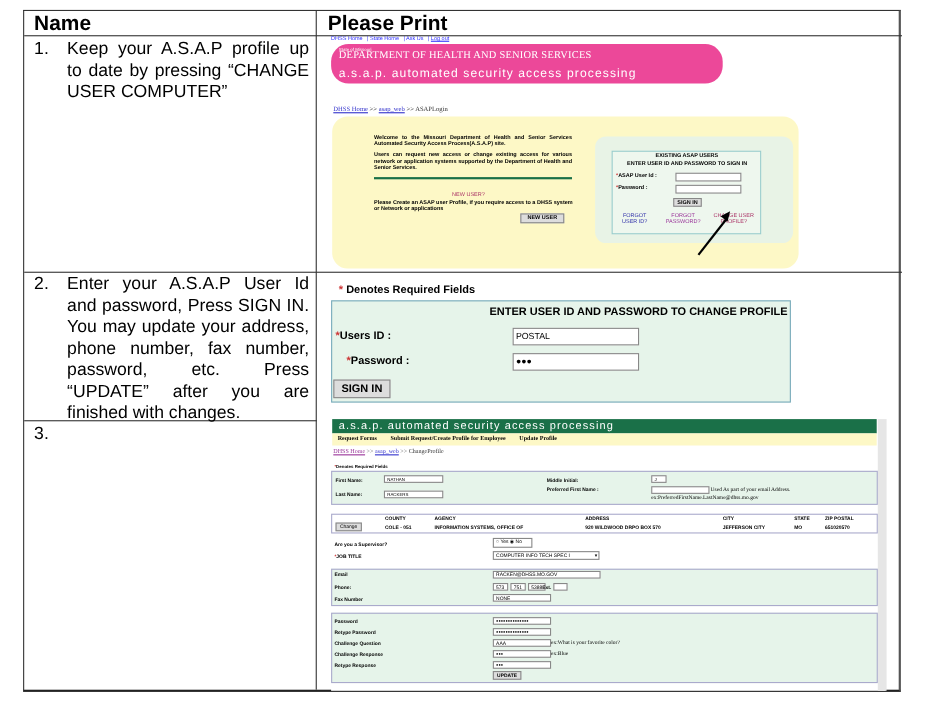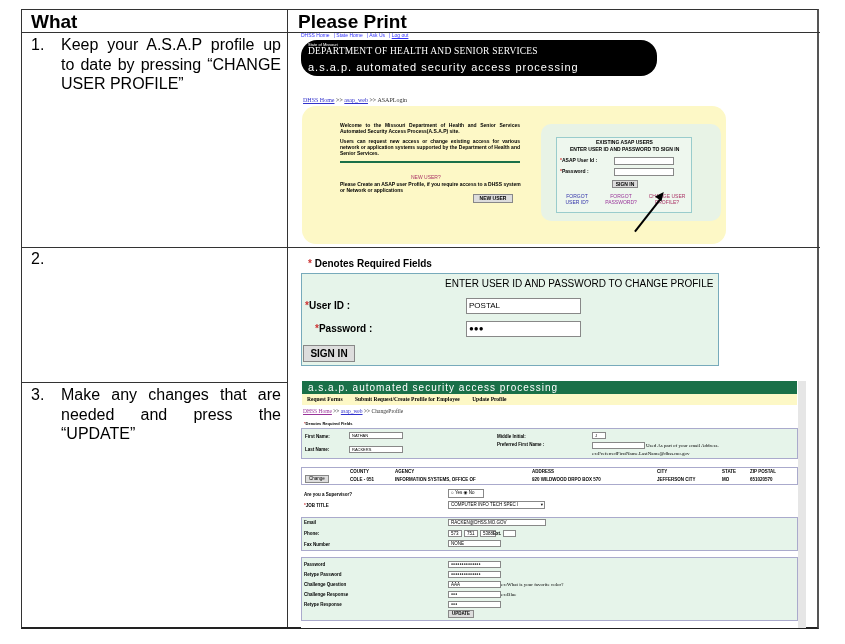--- a/index.html
+++ b/index.html
@@ -59,7 +59,7 @@
   <div class="hline" style="top:372px;width:266px;"></div>
 </div>
 
-<div class="hdr" style="left:31px;top:11px;">What</div>
+<div class="hdr" style="left:31px;top:11px;">Name</div>
 <div class="hdr" style="left:298px;top:11px;">Please Print</div>
 
 <div class="step" style="left:31px;top:35px;">

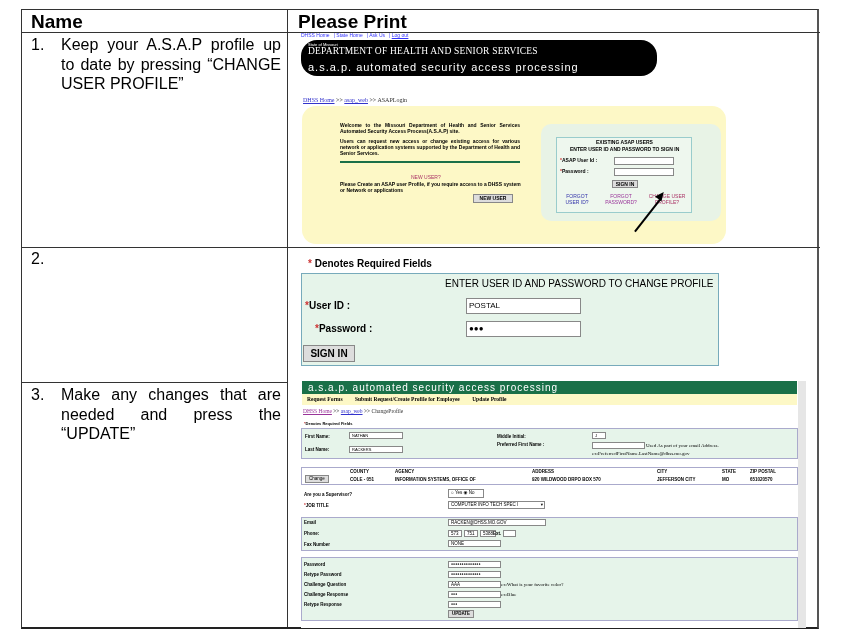--- a/index.html
+++ b/index.html
@@ -64,7 +64,7 @@
 
 <div class="step" style="left:31px;top:35px;">
   <span class="num">1.</span>
-  <span class="txt">Keep your A.S.A.P profile up to date by pressing “CHANGE USER PROFILE”</span>
+  <span class="txt">Keep your A.S.A.P profile up to date by pressing “CHANGE USER COMPUTER”</span>
 </div>
 <div class="step" style="left:31px;top:249px;">
   <span class="num">2.</span>

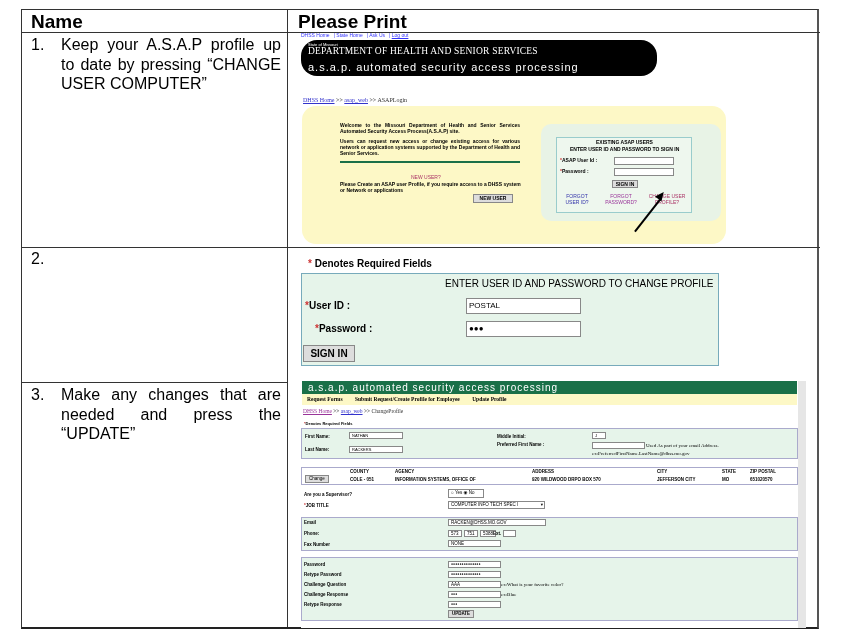--- a/index.html
+++ b/index.html
@@ -14,7 +14,7 @@
   
   .toplinks{position:absolute;left:301px;top:32px;font-size:5px;color:#33f;}
   .toplinks span{margin-right:4px;}
-  .banner{position:absolute;left:301px;top:40px;width:356px;height:36px;background:#000000;color:#fff;border-radius:16px;}
+  .banner{position:absolute;left:301px;top:40px;width:356px;height:36px;background:#ec4899;color:#fff;border-radius:16px;}
   .banner .state{position:absolute;left:7px;top:2px;font-size:4px;}
   .banner .dept{position:absolute;left:7px;top:6px;font-family:"Liberation Serif",serif;font-size:9.5px;letter-spacing:.2px;}
   .banner .asap{position:absolute;left:7px;top:21px;font-size:11px;letter-spacing:1px;}

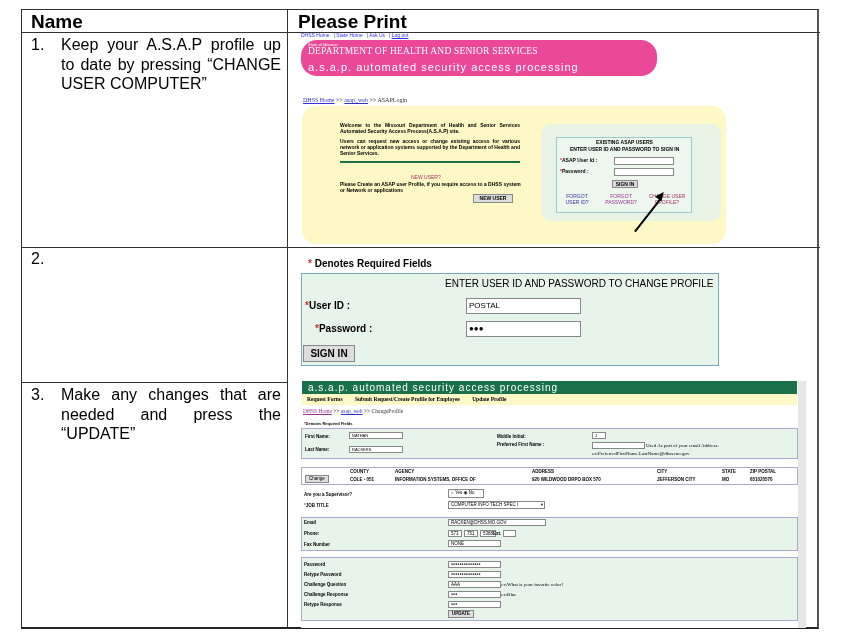--- a/index.html
+++ b/index.html
@@ -68,6 +68,7 @@
 </div>
 <div class="step" style="left:31px;top:249px;">
   <span class="num">2.</span>
+  <span class="txt">Enter your A.S.A.P User Id and password, Press SIGN IN. You may update your address, phone number, fax number, password, etc. Press “UPDATE” after you are finished with changes.</span>
 </div>
 <div class="step" style="left:31px;top:385px;">
   <span class="num">3.</span>

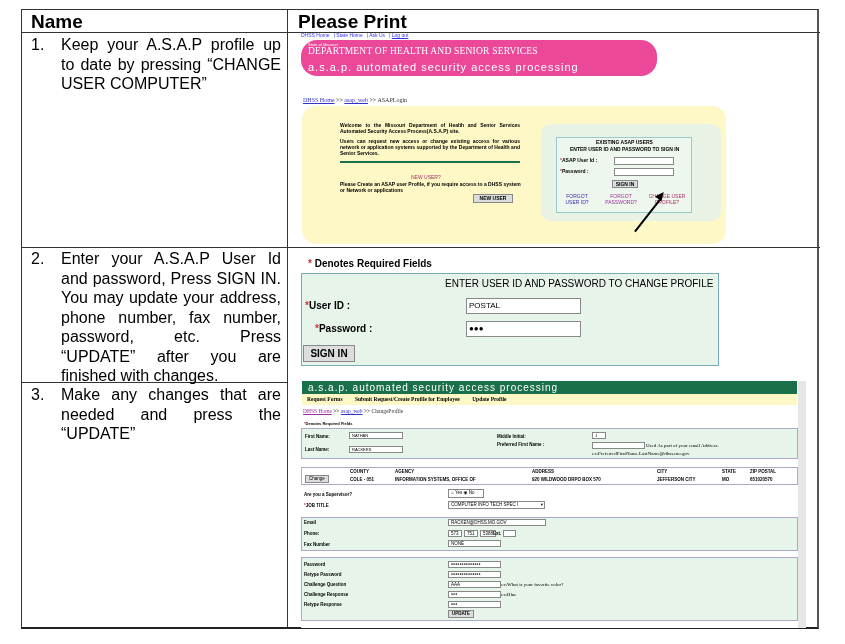--- a/index.html
+++ b/index.html
@@ -35,7 +35,7 @@
   
   .s2title{position:absolute;left:308px;top:258px;font-size:10px;font-weight:bold;}
   .s2box{position:absolute;left:301px;top:273px;width:418px;height:93px;background:#e6f4ea;border:1px solid #7ab;box-sizing:border-box;}
-  .s2head{position:absolute;left:445px;top:278px;font-size:10px;font-weight:normal;}
+  .s2head{position:absolute;left:445px;top:278px;font-size:10px;font-weight:bold;}
   .s2lab{position:absolute;font-size:10px;font-weight:bold;}
   
   .s3wrap{position:absolute;left:301px;top:381px;width:504px;height:247px;background:#fff;}

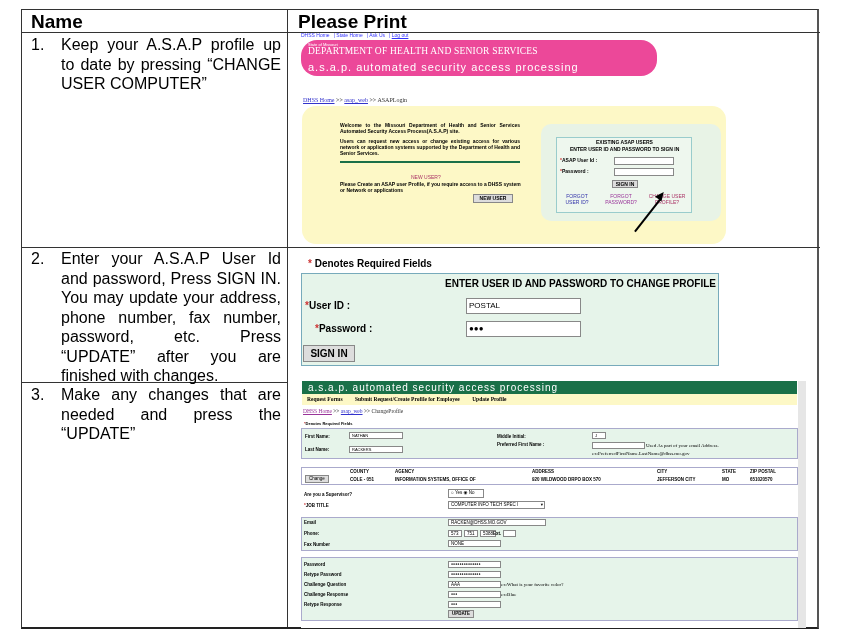--- a/index.html
+++ b/index.html
@@ -122,7 +122,7 @@
 <div class="s2title"><span class="req">*</span> <span>Denotes Required Fields</span></div>
 <div class="s2box"></div>
 <div class="s2head">ENTER USER ID AND PASSWORD TO CHANGE PROFILE</div>
-<div class="s2lab" style="left:305px;top:300px;"><span class="req">*</span><span>User ID :</span></div>
+<div class="s2lab" style="left:305px;top:300px;"><span class="req">*</span><span>Users ID :</span></div>
 <div class="inp" style="left:466px;top:298px;width:115px;height:16px;font-size:8px;line-height:14px;">POSTAL</div>
 <div class="s2lab" style="left:315px;top:323px;"><span class="req">*</span><span>Password :</span></div>
 <div class="inp" style="left:466px;top:321px;width:115px;height:16px;font-size:8px;line-height:14px;">●●●</div>

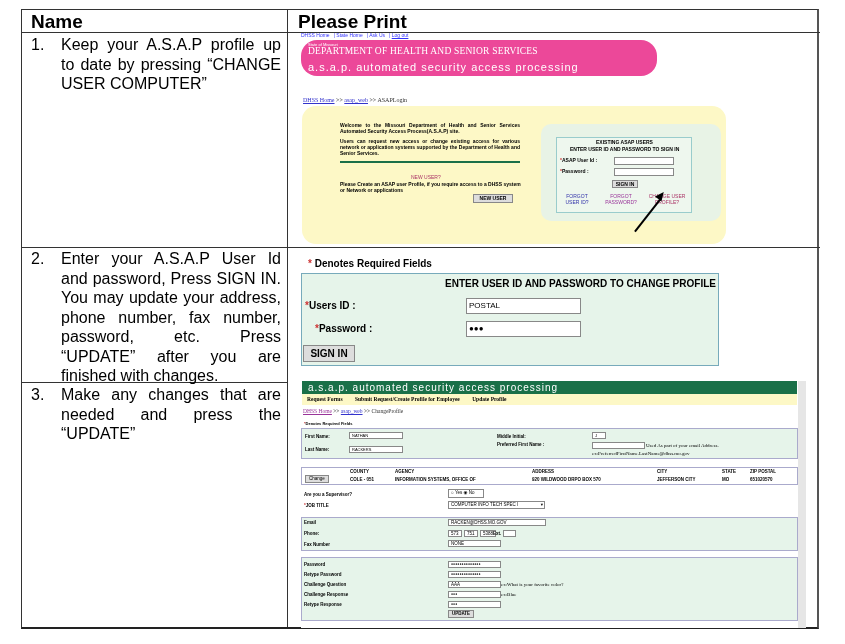--- a/index.html
+++ b/index.html
@@ -72,7 +72,6 @@
 </div>
 <div class="step" style="left:31px;top:385px;">
   <span class="num">3.</span>
-  <span class="txt">Make any changes that are needed and press the “UPDATE”</span>
 </div>
 
 <div class="toplinks">

